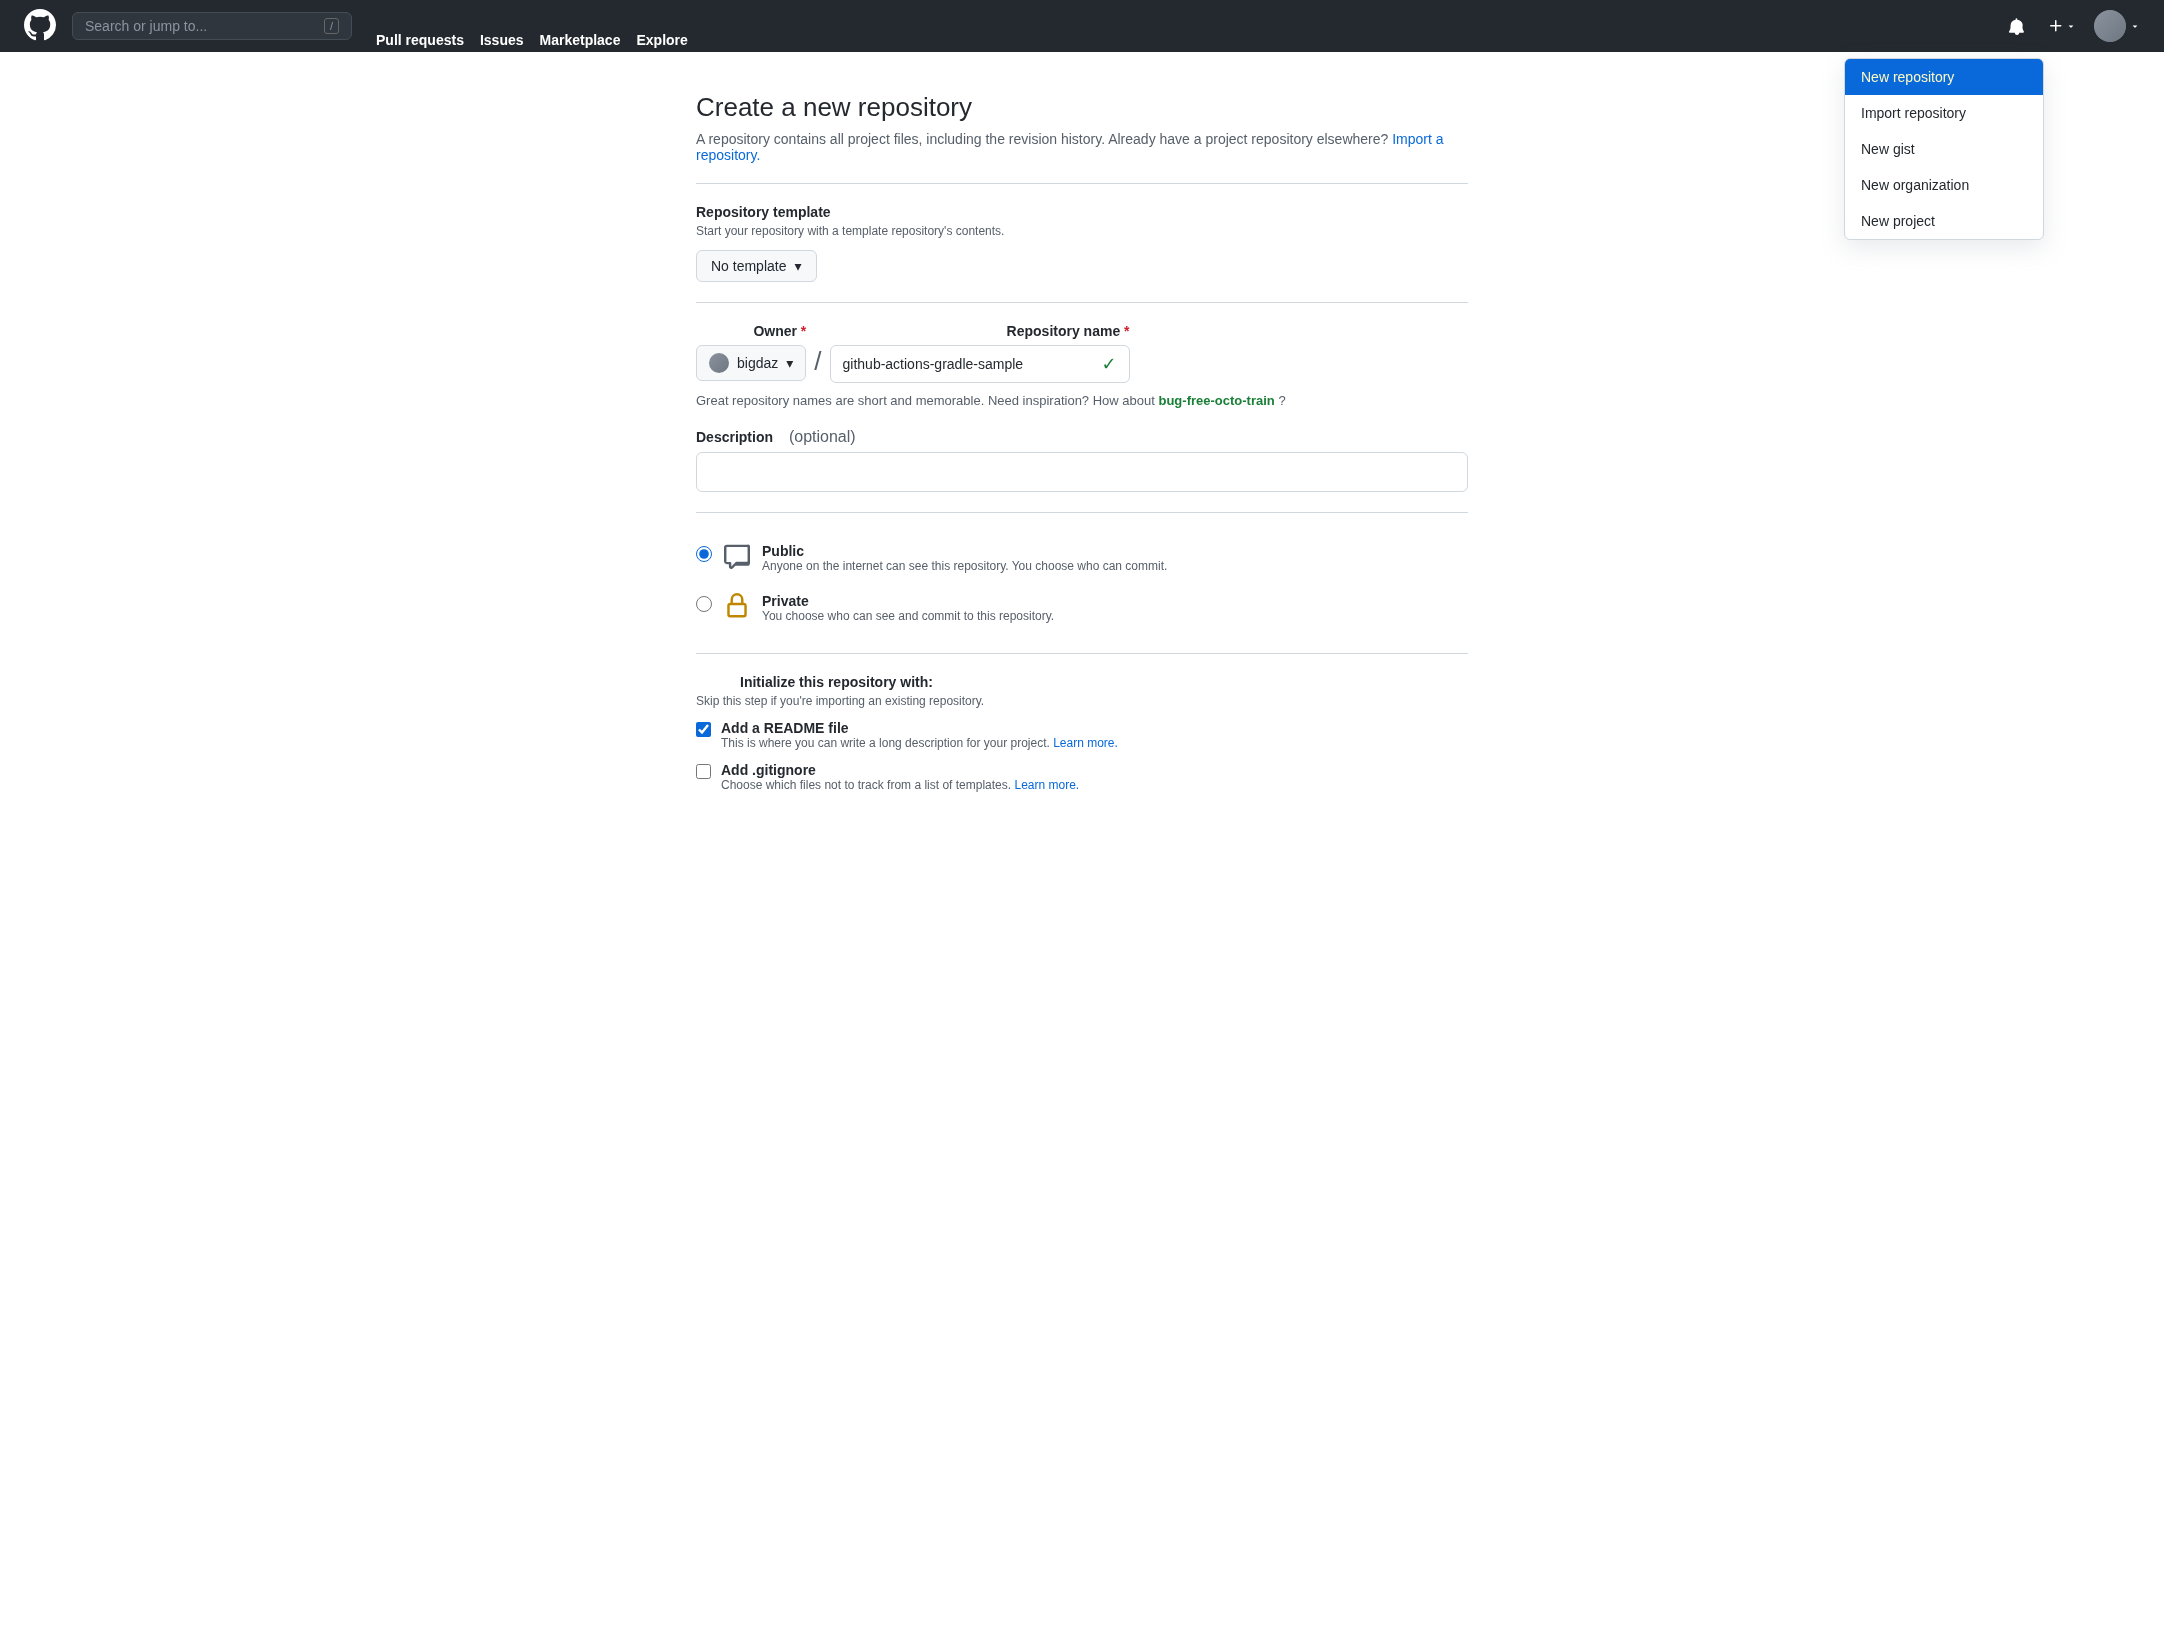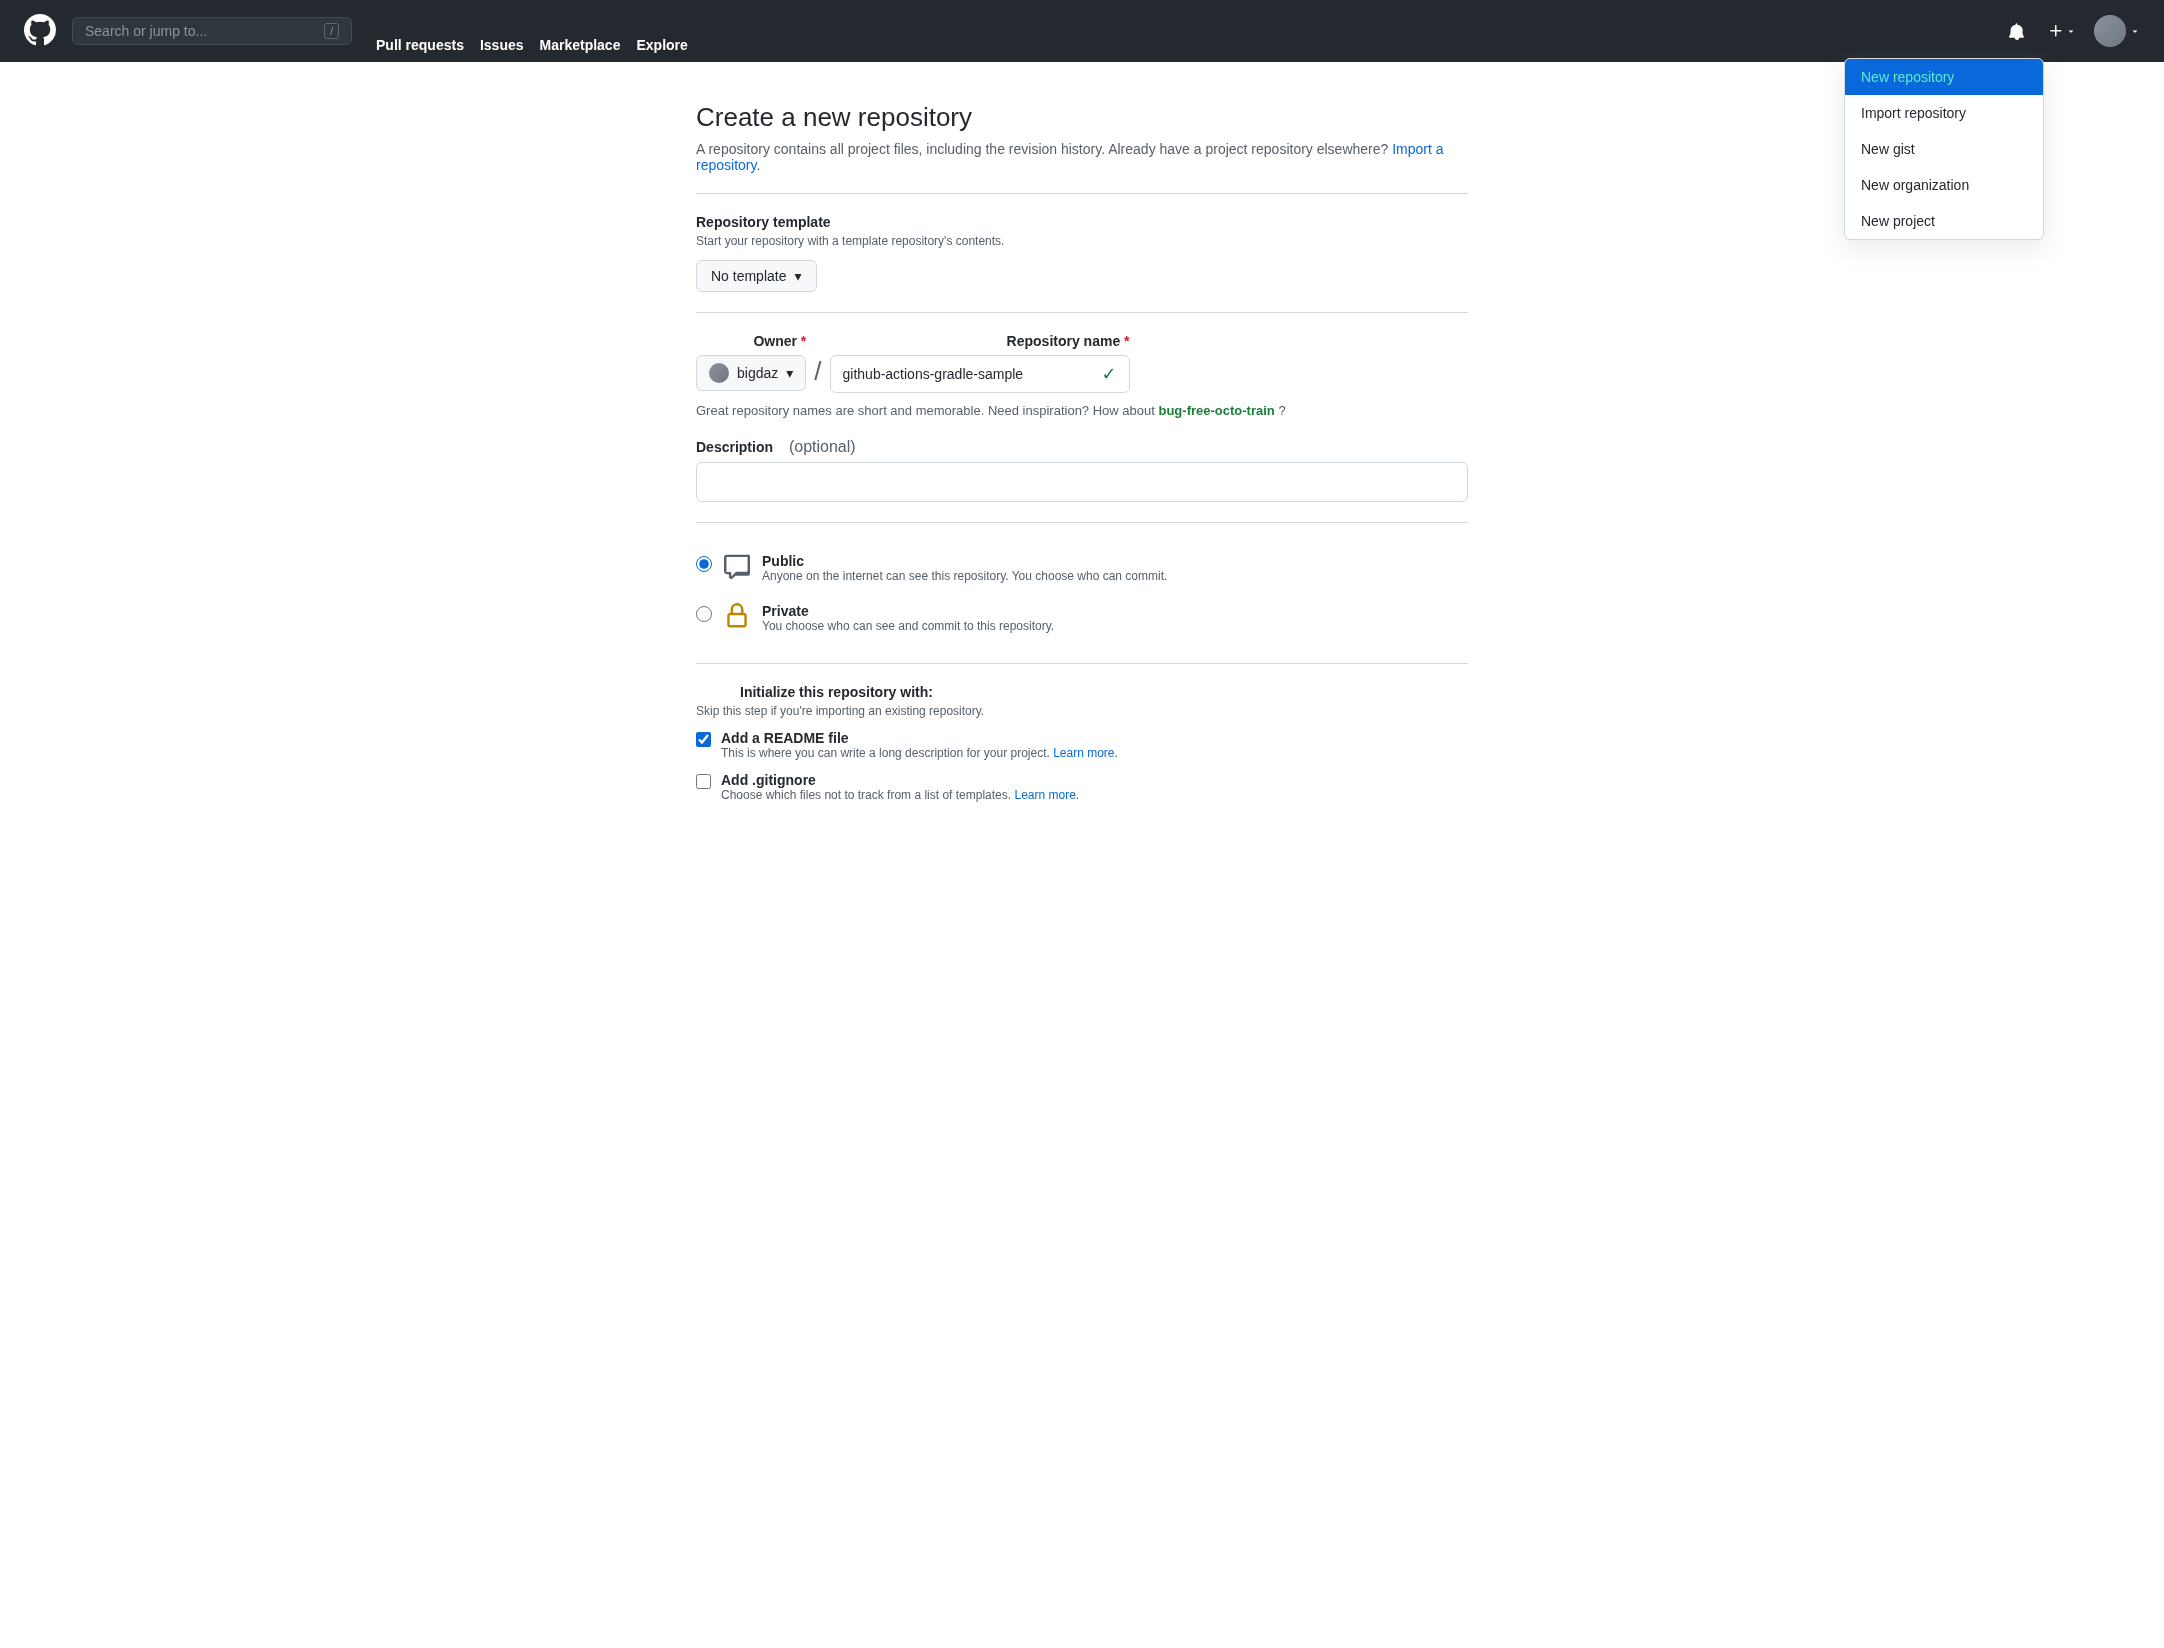--- a/index.html
+++ b/index.html
@@ -8,7 +8,7 @@
     
     .navbar {
       background: #24292f;
-      height: 62px;
+      height: 52px;
       display: flex;
       align-items: center;
       padding: 0 24px;

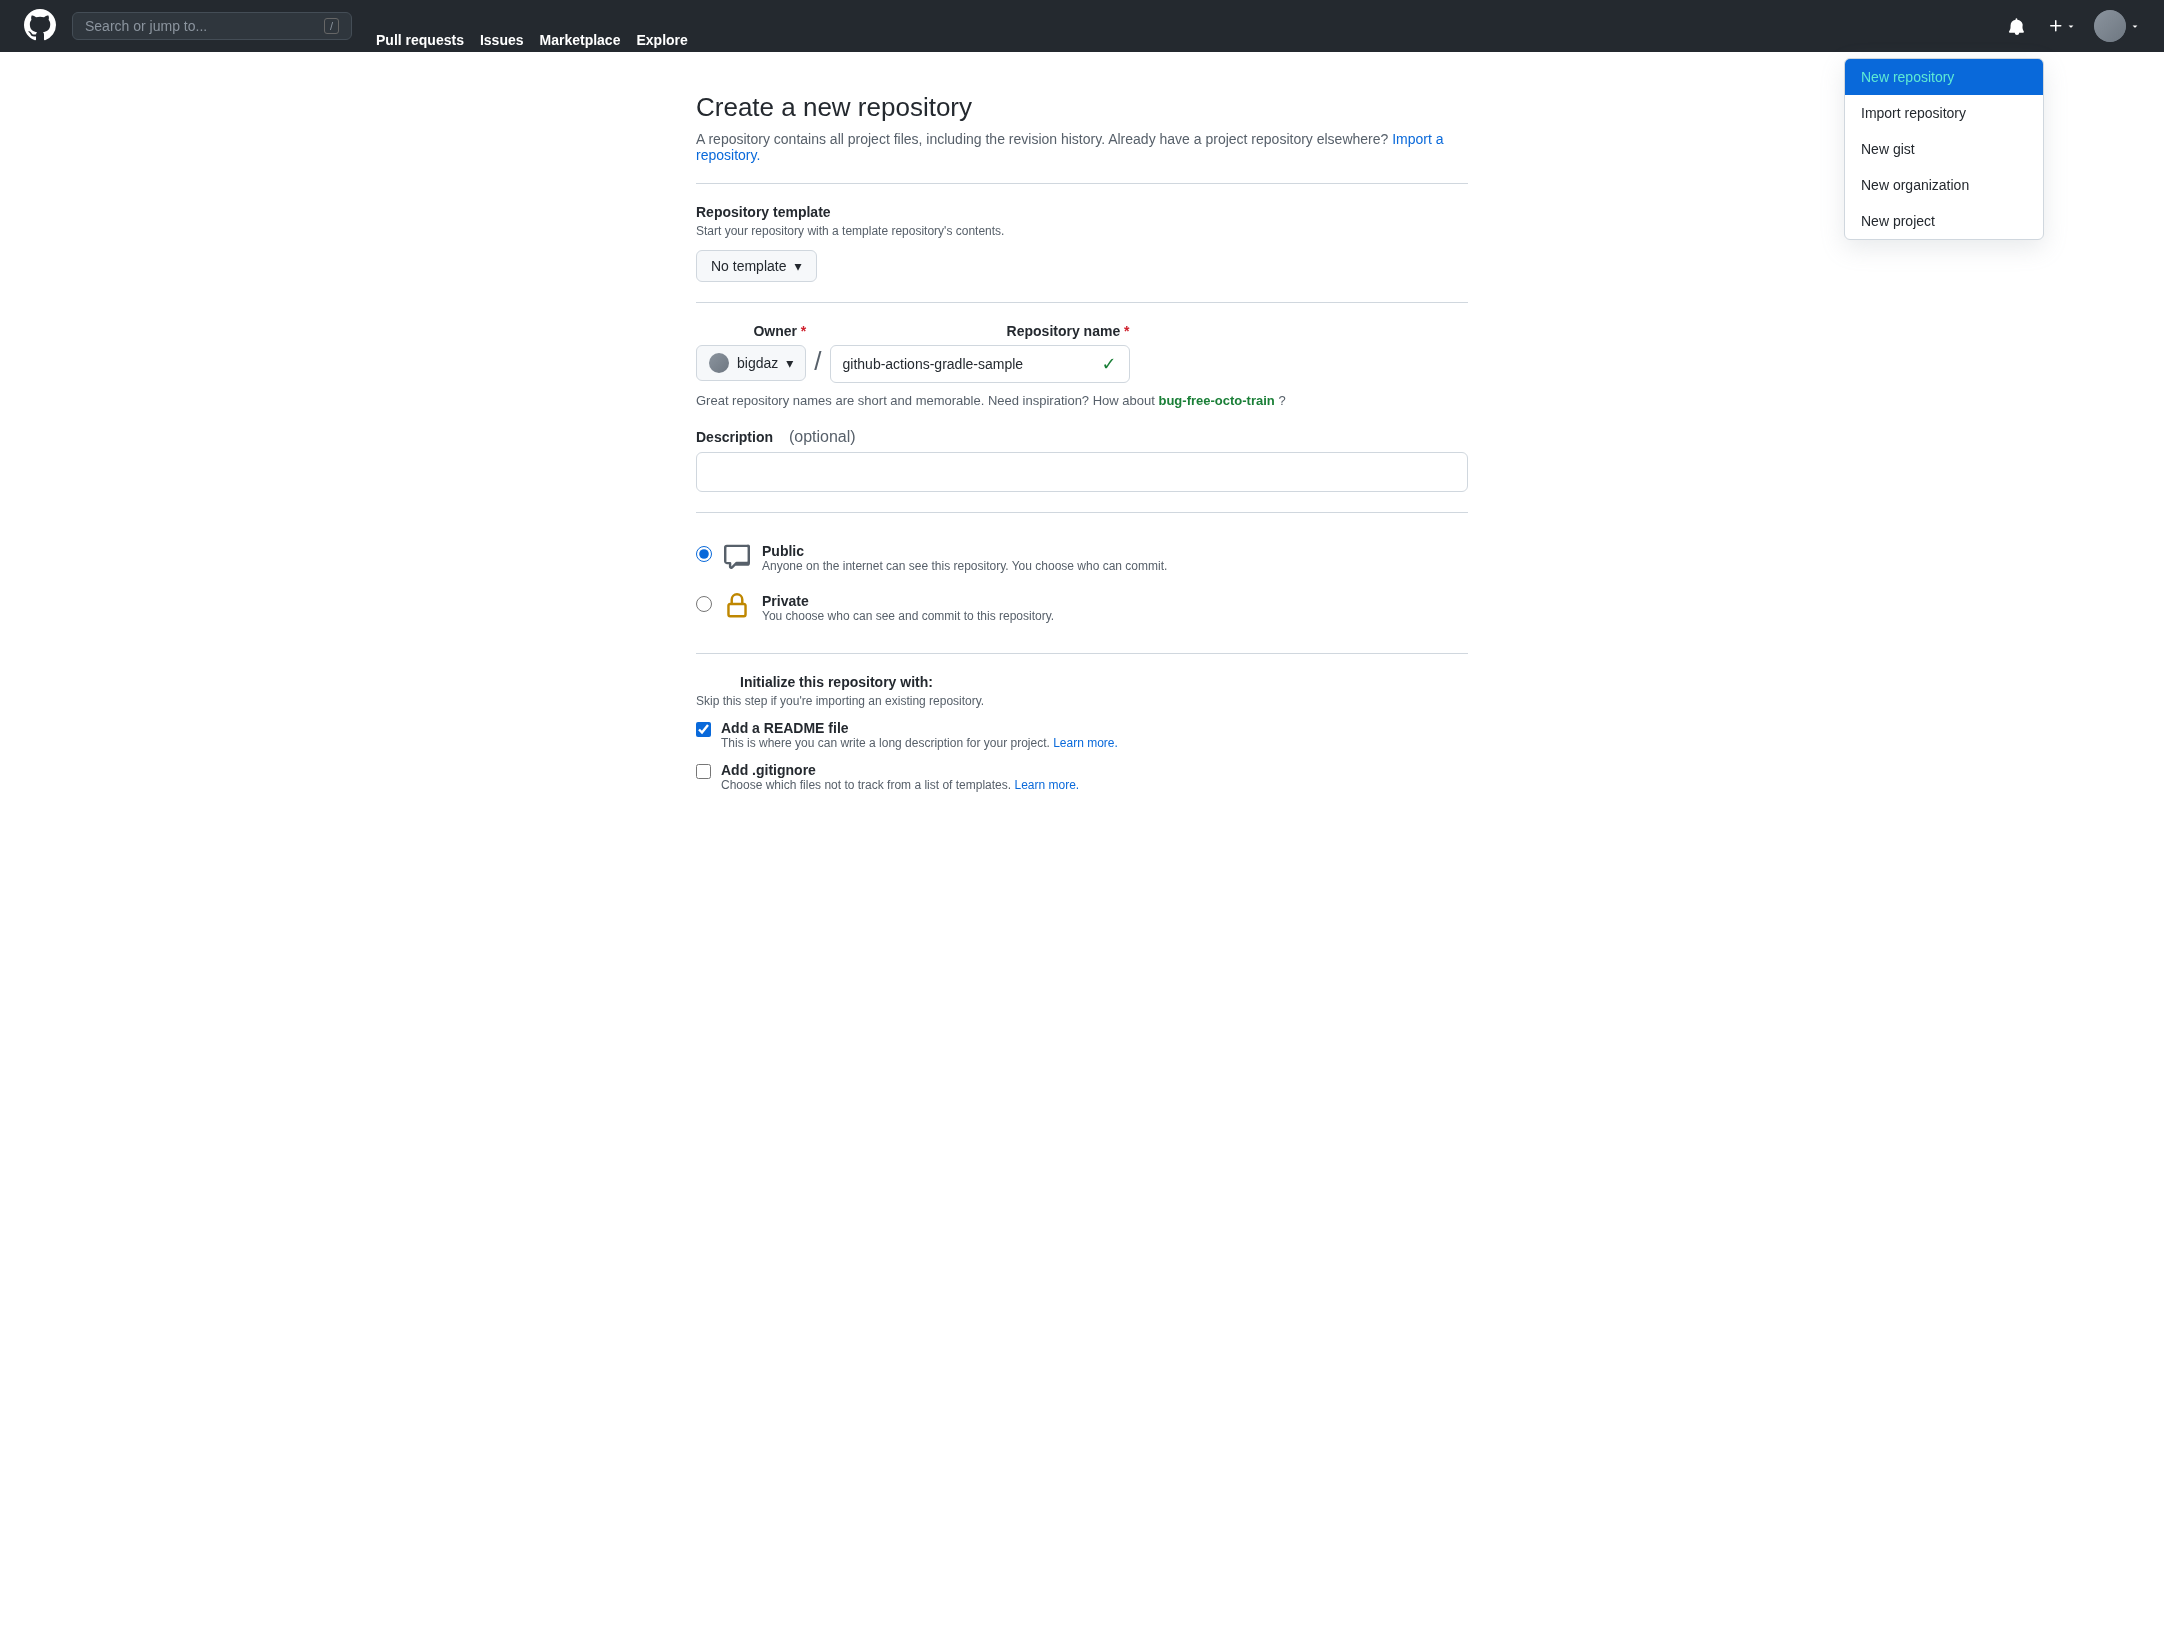--- a/index.html
+++ b/index.html
@@ -124,7 +124,7 @@
     }
     .dropdown-item.active {
       background: #0969da;
-      color: #5eead4;
+      color: #fef9c3;
     }
     .dropdown-arrow {
       position: absolute;

